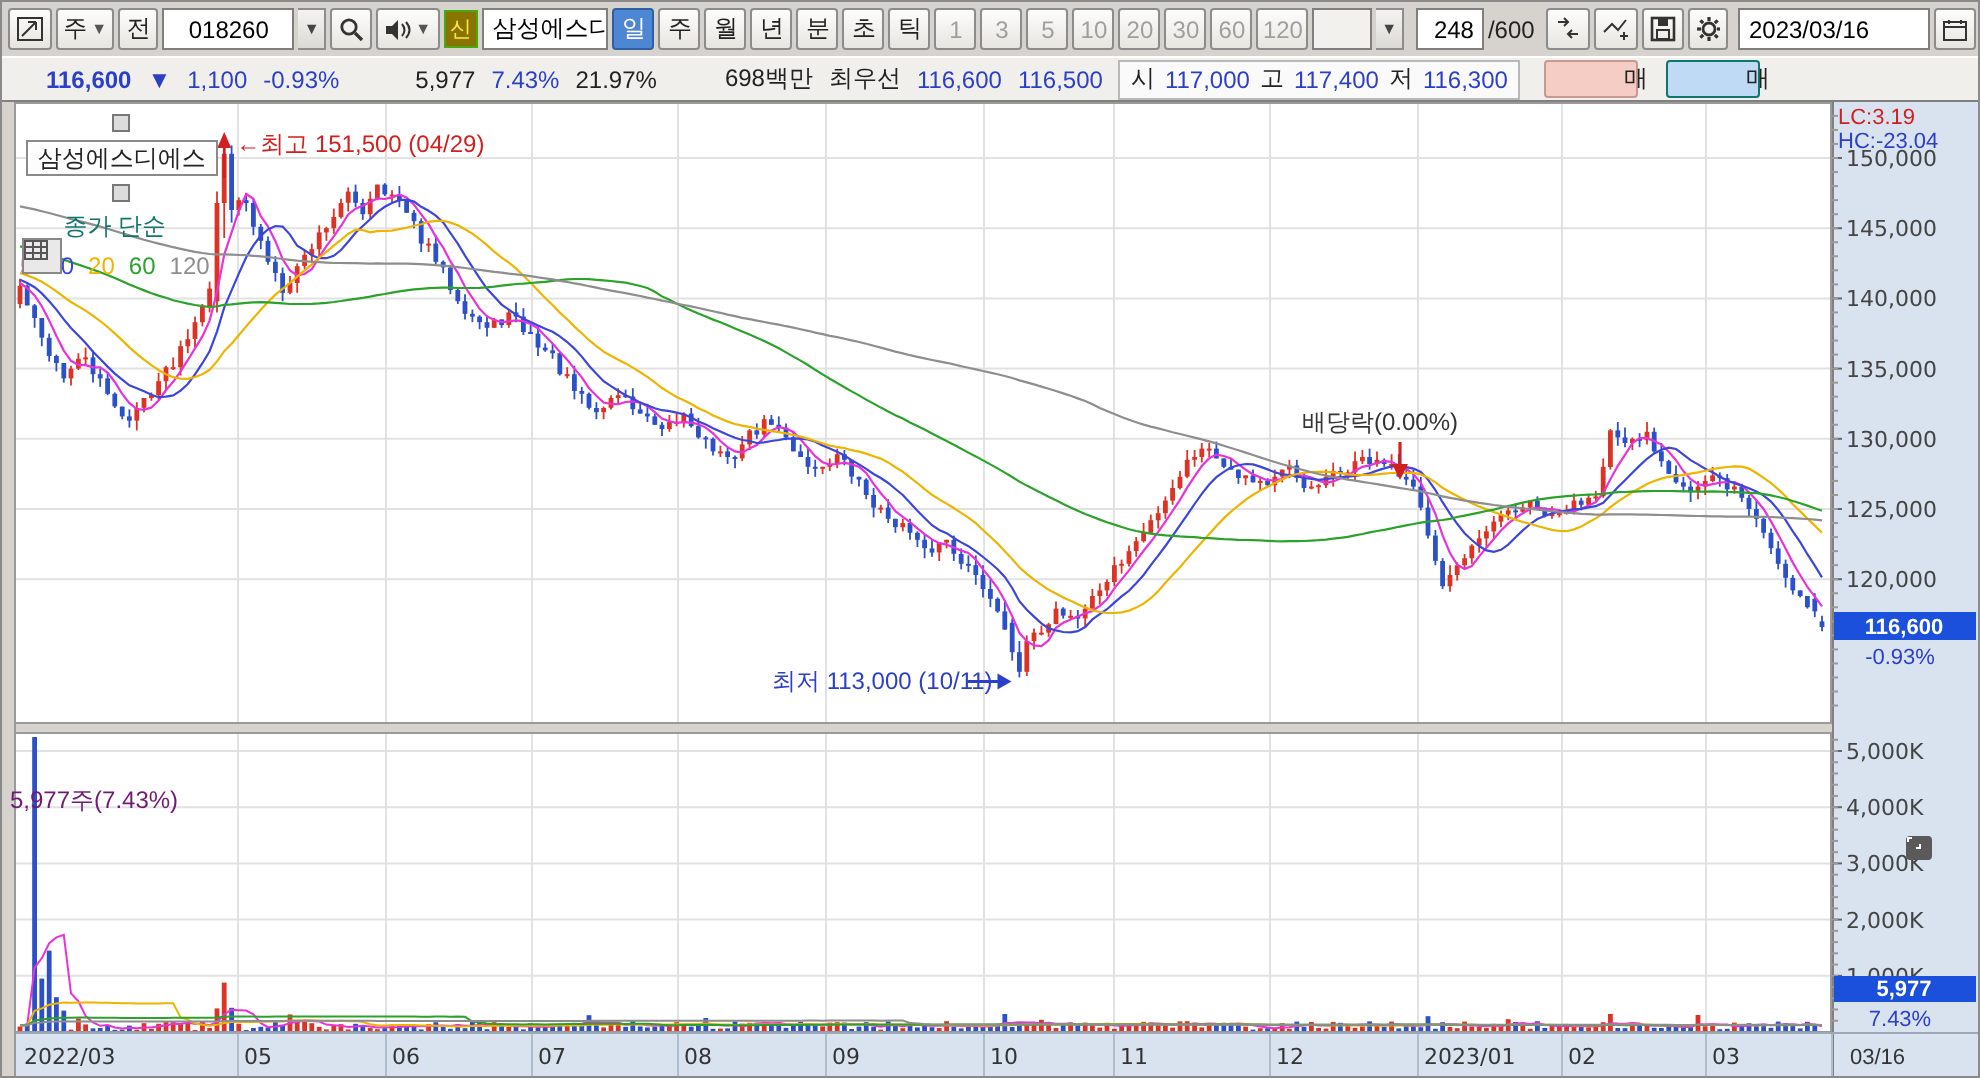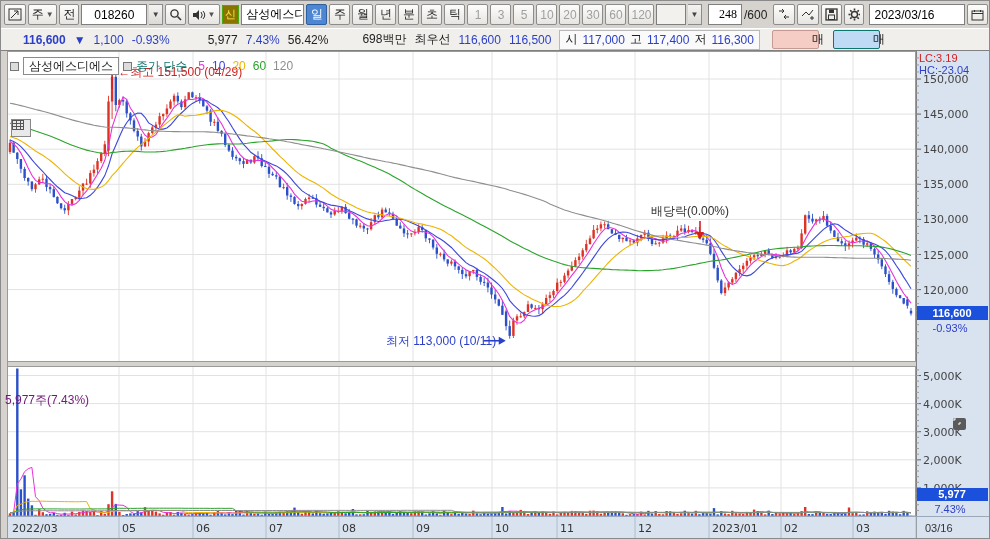--- a/index.html
+++ b/index.html
@@ -98,7 +98,7 @@
       </div>
     <div class="field" style="width:30px;background:#f2f1ee"></div>
     <div class="combo-arrow">▼</div>
-    <input class="field" style="width: 34px; text-align: right; margin-left: 4px; font-family: Liberation Serif, serif;" readonly="" value="248">
+    <input class="field" style="width: 34px; text-align: right; margin-left: 4px;" readonly="" value="248">
     <span class="lbl">/600</span>
     <div class="btn icon-btn" style="margin-left:4px">
       <svg width="14" height="13">

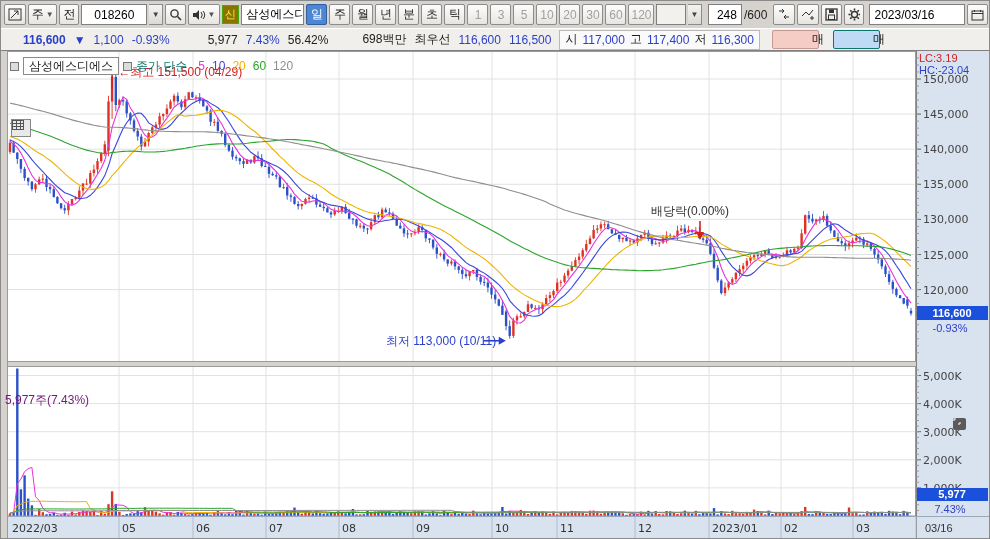--- a/index.html
+++ b/index.html
@@ -154,7 +154,7 @@
     <span class="num blue">-0.93%</span>
     <span class="num dark" style="margin-left:30px">5,977</span>
     <span class="num blue">7.43%</span>
-    <span class="num dark">56.42%</span>
+    <span class="num dark">21.97%</span>
     <span class="num dark" style="margin-left:26px">698백만</span>
     <span class="num dark">최우선</span>
     <span class="num blue">116,600</span>

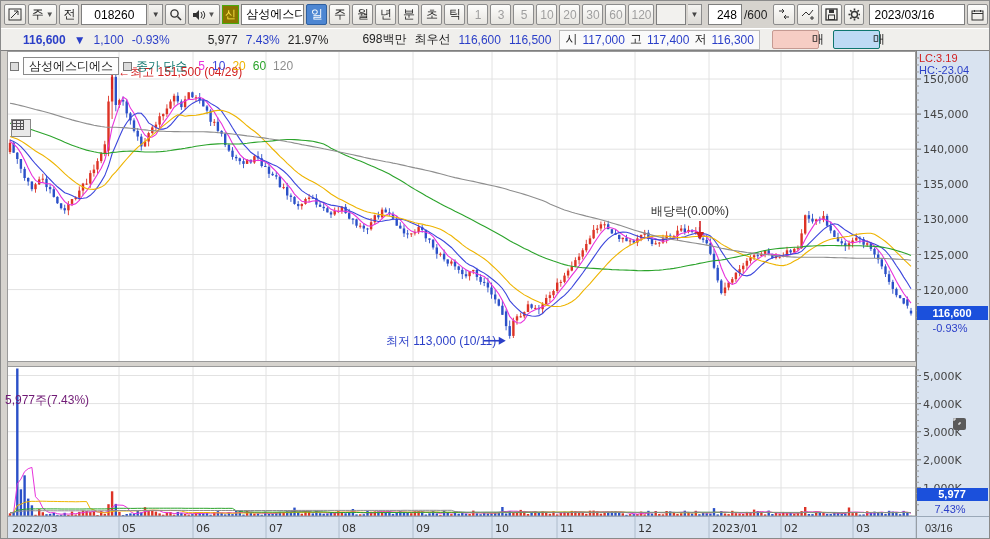--- a/index.html
+++ b/index.html
@@ -28,7 +28,7 @@
   
   .chart-area{position:absolute;top:50px;left:0;width:990px;height:489px;background:#fff;}
   .chart-area svg{position:absolute;top:0;left:0;}
-  .overlay{position:absolute;font-size:12px;}
+  .overlay{position:absolute;font-size:12px;flex-direction:column;}
   .chk{width:7px;height:7px;border:1px solid #777;background:#dcdcdc;display:inline-block;}
   .namebox{border:1px solid #8a8a8a;background:#fdfdfd;padding:0 5px;height:16px;line-height:16px;font-size:12px;color:#222;}
   .legend-row{display:flex;align-items:center;gap:4px;}

